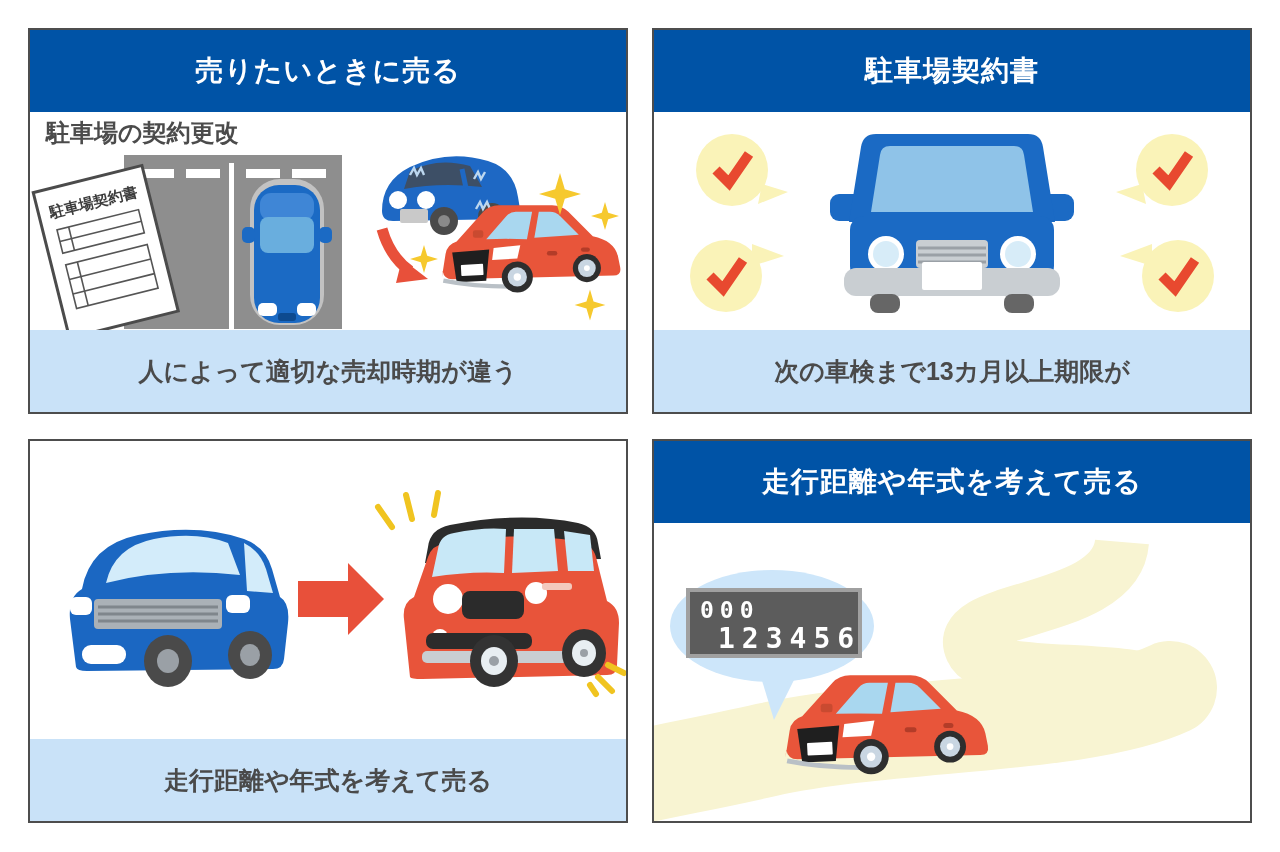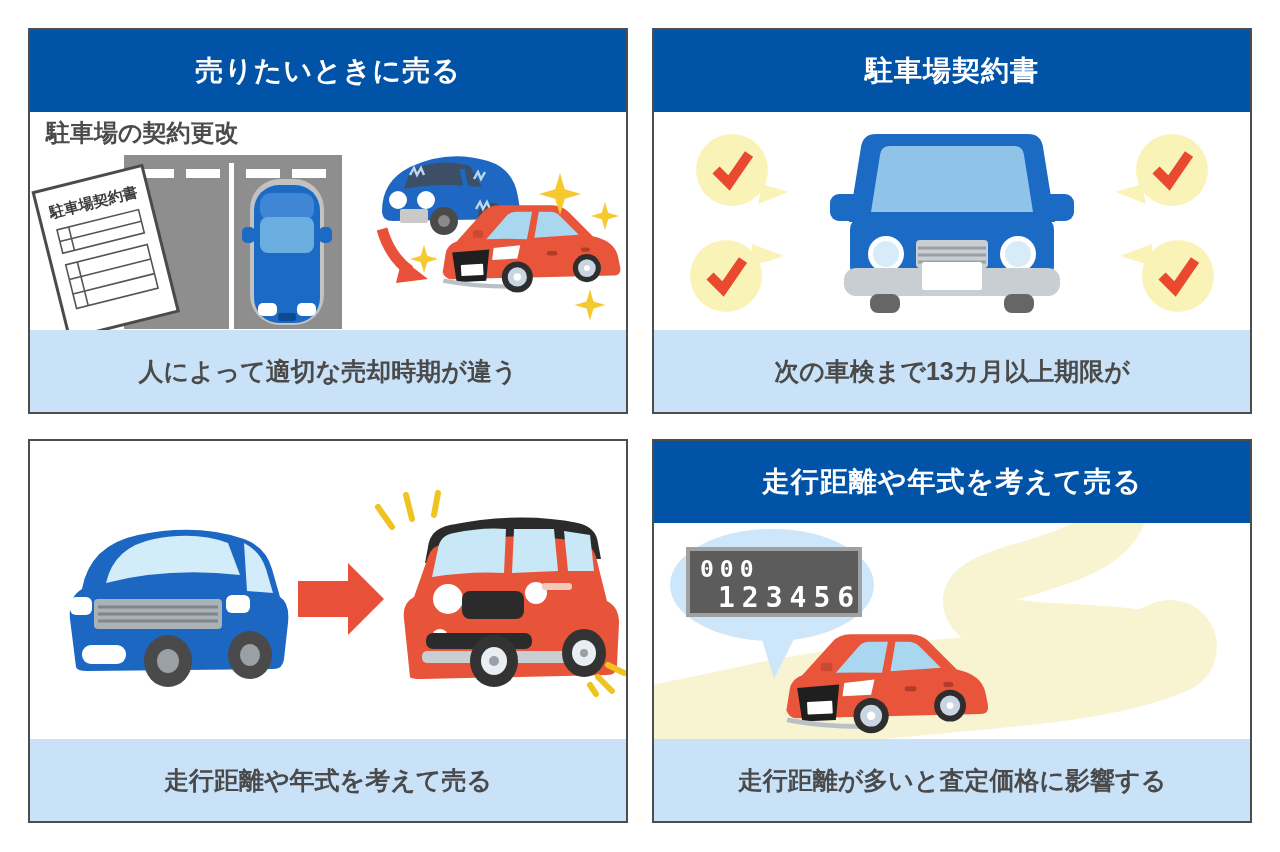--- a/index.html
+++ b/index.html
@@ -309,10 +309,6 @@
         </g>
       </svg>
     </div>
-    <div class="panel-caption">
-      <div class="cap-line">走行距離が多いと査定価格に影響する</div>
-
-    </div>
   </div>
 
 </div>

